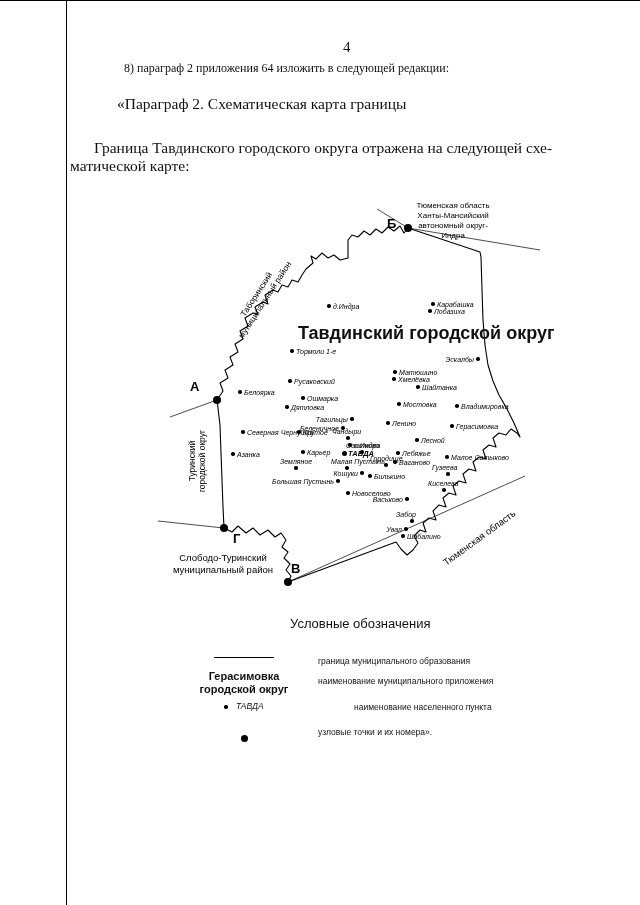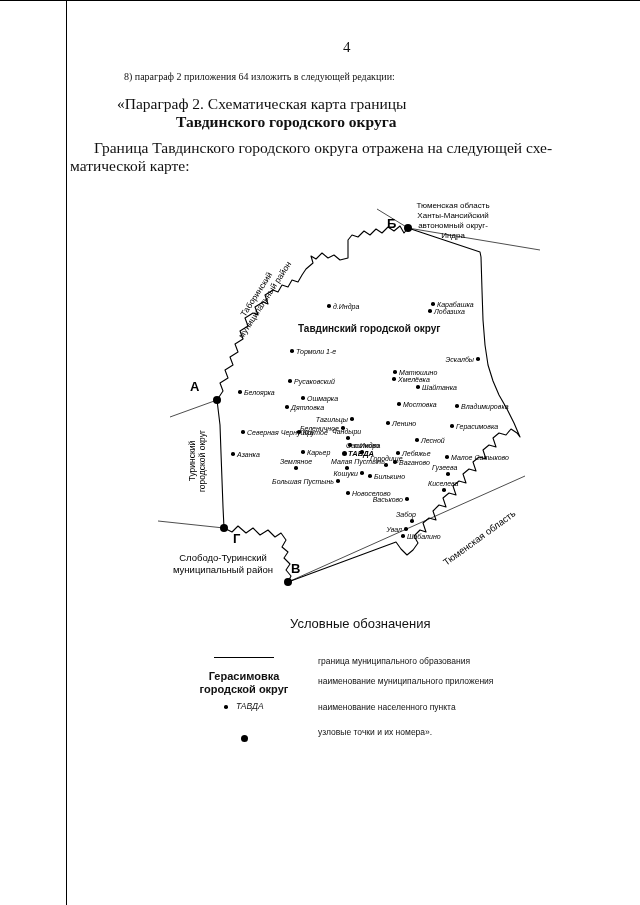--- a/index.html
+++ b/index.html
@@ -9,7 +9,7 @@
   .edge-left{position:absolute;left:66px;top:0;width:1px;height:905px;background:#000;}
   .abs{position:absolute;white-space:nowrap;}
   .pno{left:343px;top:39px;font-size:15px;}
-  .t1{left:124px;top:71px;font-size:10px;}
+  .t1{left:124px;top:61px;font-size:12px;}
   .h1{left:117px;top:95px;font-size:15.5px;font-weight:normal;}
   .h2{left:176px;top:113px;font-size:15.5px;font-weight:bold;}
   .t2a{left:94px;top:139px;font-size:15.5px;}

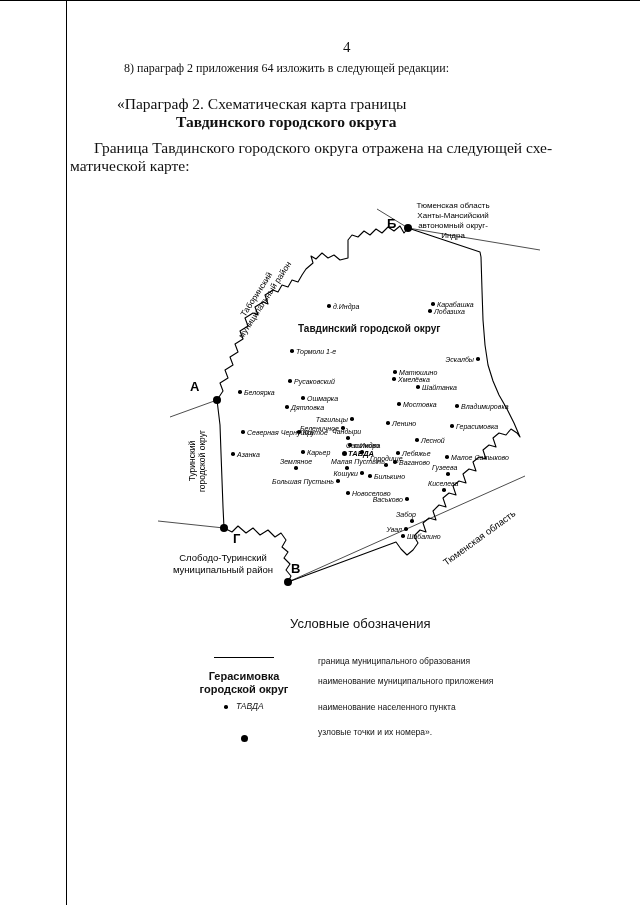--- a/index.html
+++ b/index.html
@@ -64,7 +64,6 @@
   <div class="abs pno">4</div>
   <div class="abs t1">8) параграф 2 приложения 64 изложить в следующей редакции:</div>
   <div class="abs h1">«Параграф 2. Схематическая карта границы</div>
-  <div class="abs h2">Тавдинского городского округа</div>
   <div class="abs t2a">Граница Тавдинского городского округа отражена на следующей схе-</div>
   <div class="abs t2b">матической карте:</div>
 

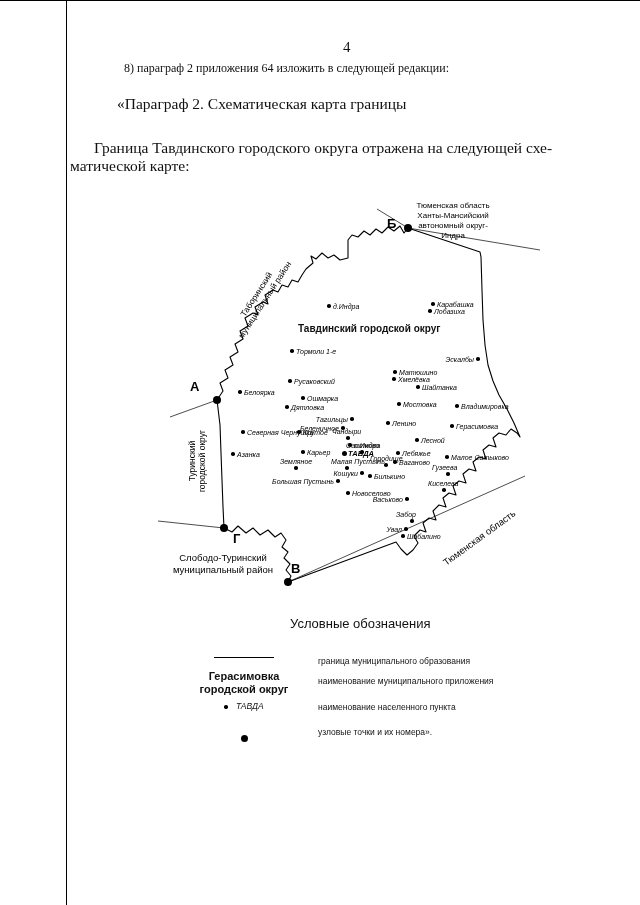--- a/index.html
+++ b/index.html
@@ -31,7 +31,7 @@
   .ndot{position:absolute;left:-4px;top:-4px;width:8px;height:8px;border-radius:50%;background:#000;}
   .nlbl{position:absolute;font:bold 13px "Liberation Sans",sans-serif;color:#000;}
   .district-label{position:absolute;left:228px;top:128px;width:210px;
-       font-weight:bold;font-size:10px;white-space:nowrap;}
+       font-weight:bold;font-size:18px;white-space:nowrap;}
   .rlabel{position:absolute;text-align:center;font-size:8.5px;line-height:10px;color:#000;}
   .rl-tabor{left:128px;top:92px;width:125px;transform:rotate(-57deg);}
   .rl-turin{left:77px;top:256px;width:100px;transform:rotate(-90deg);}

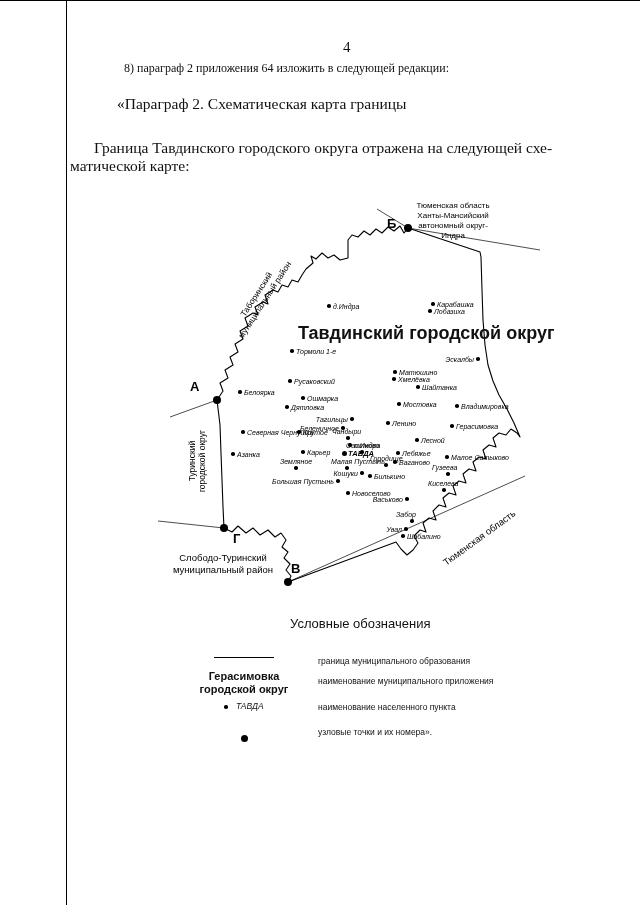--- a/index.html
+++ b/index.html
@@ -52,7 +52,7 @@
   .sym-city{font-style:italic;font-size:8.5px;}
   .sym-city .sdot{display:inline-block;width:3.5px;height:3.5px;border-radius:50%;background:#000;vertical-align:middle;margin-right:8px;}
   .sym-node{display:inline-block;width:7px;height:7px;border-radius:50%;background:#000;}
-  .lr1 .llab{top:2px;margin-top:8px;} .lr2 .llab{top:6px;} .lr3 .llab{top:1px;} .lr4 .llab{top:-1px;}
+  .lr1 .llab{top:2px;margin-top:8px;} .lr2 .llab{top:6px;} .lr3 .llab{top:1px;margin-left:36px;} .lr4 .llab{top:-1px;}
 </style>
 </head>
 <body>

